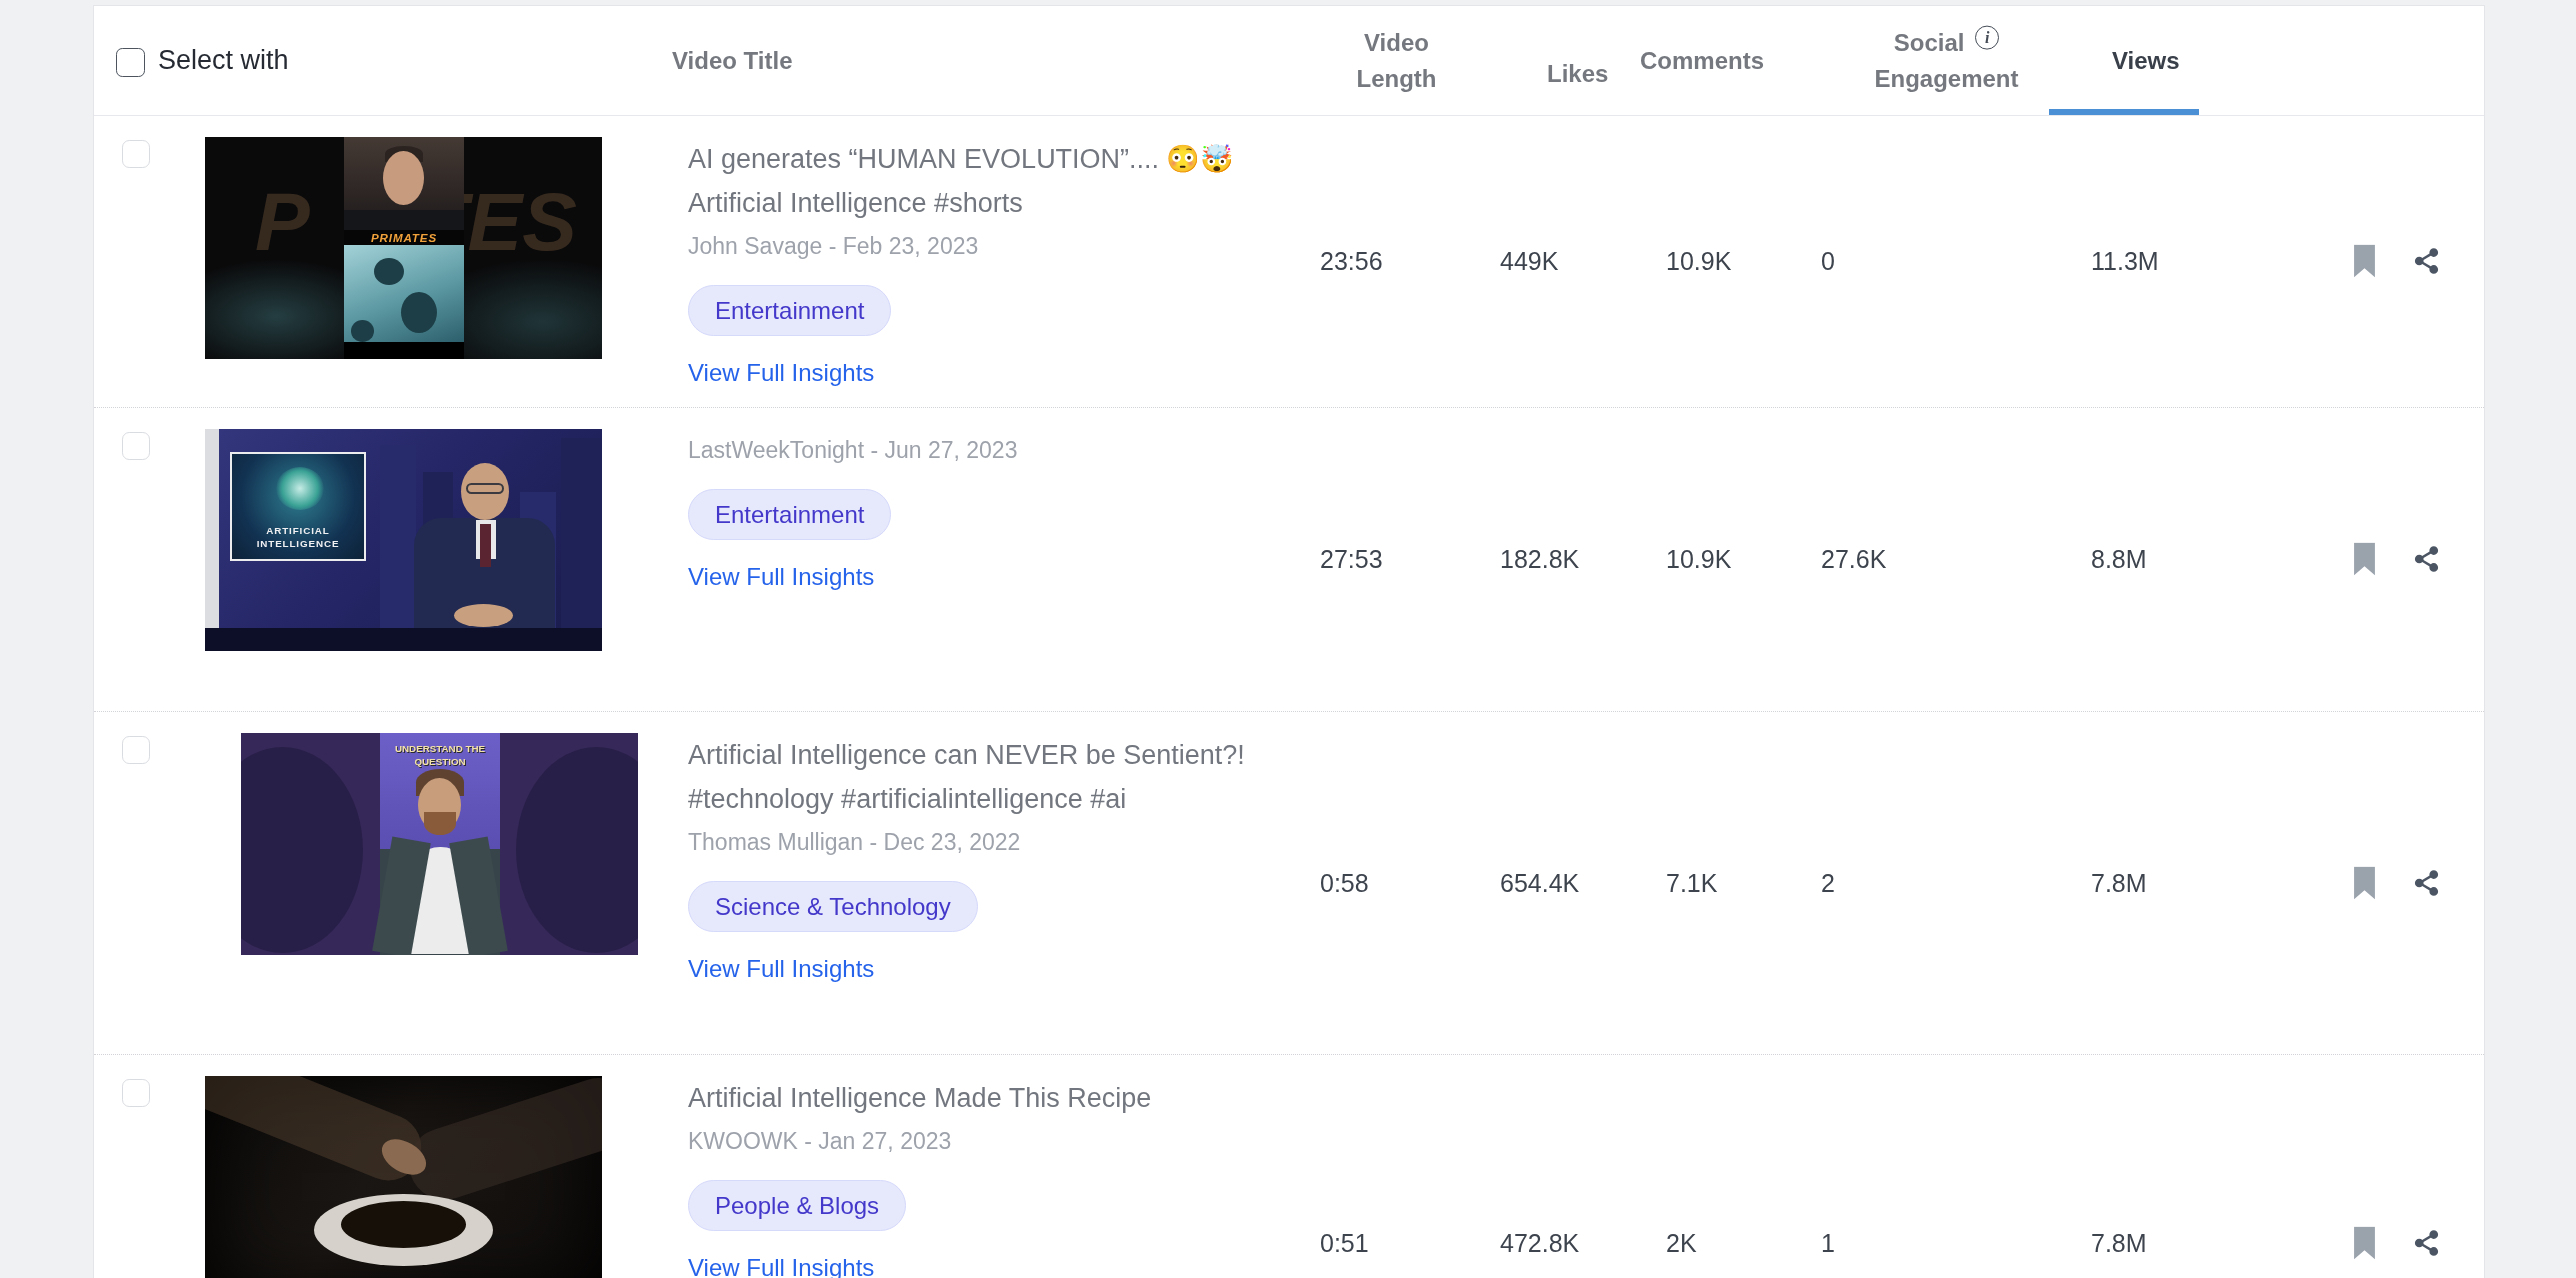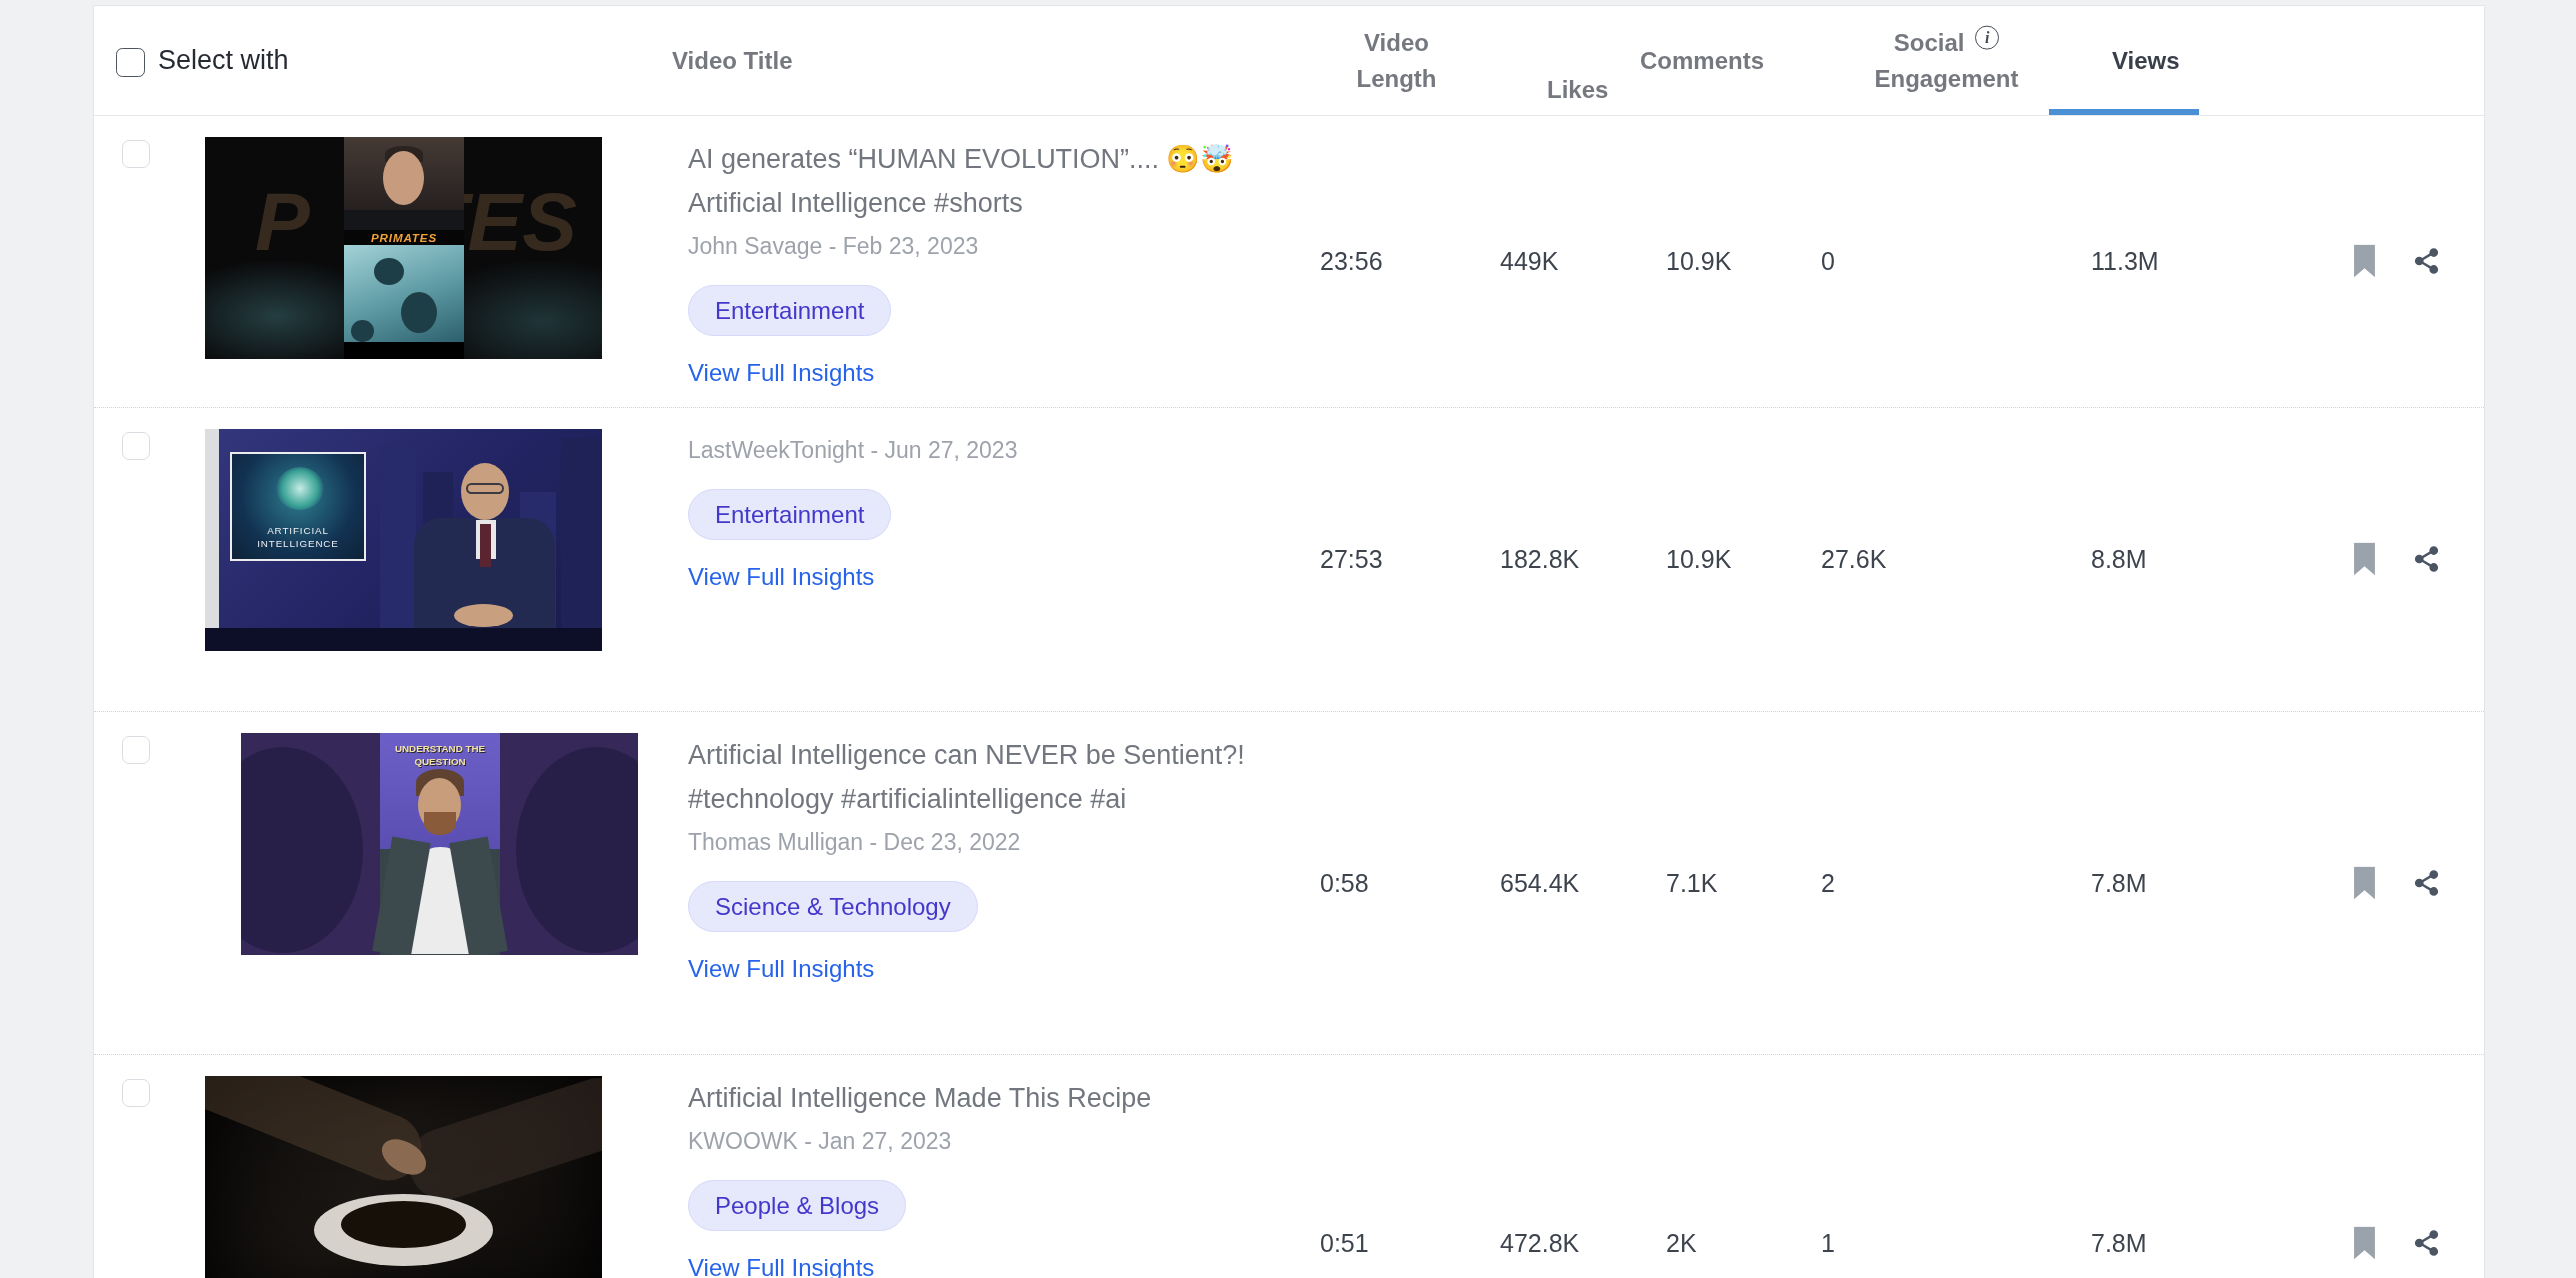--- a/index.html
+++ b/index.html
@@ -19,7 +19,7 @@
   .hcol { position:absolute; font-size:24px; font-weight:600; color:#75797f; }
   .h-videotitle { left:578px; top:0; height:110px; display:flex; align-items:center; }
   .h-length { left:1204px; top:19.7px; width:197px; text-align:center; line-height:36px; }
-  .h-likes { left:1453px; top:16px; height:137px; display:flex; align-items:center; }
+  .h-likes { left:1453px; top:0; height:137px; display:flex; align-items:center; }
   .h-comments { left:1546px; top:0; height:110px; display:flex; align-items:center; }
   .h-social { left:1705px; top:19.7px; width:295px; text-align:center; line-height:36px; }
   .h-social .line1 { display:flex; align-items:center; justify-content:center; gap:10.7px; }

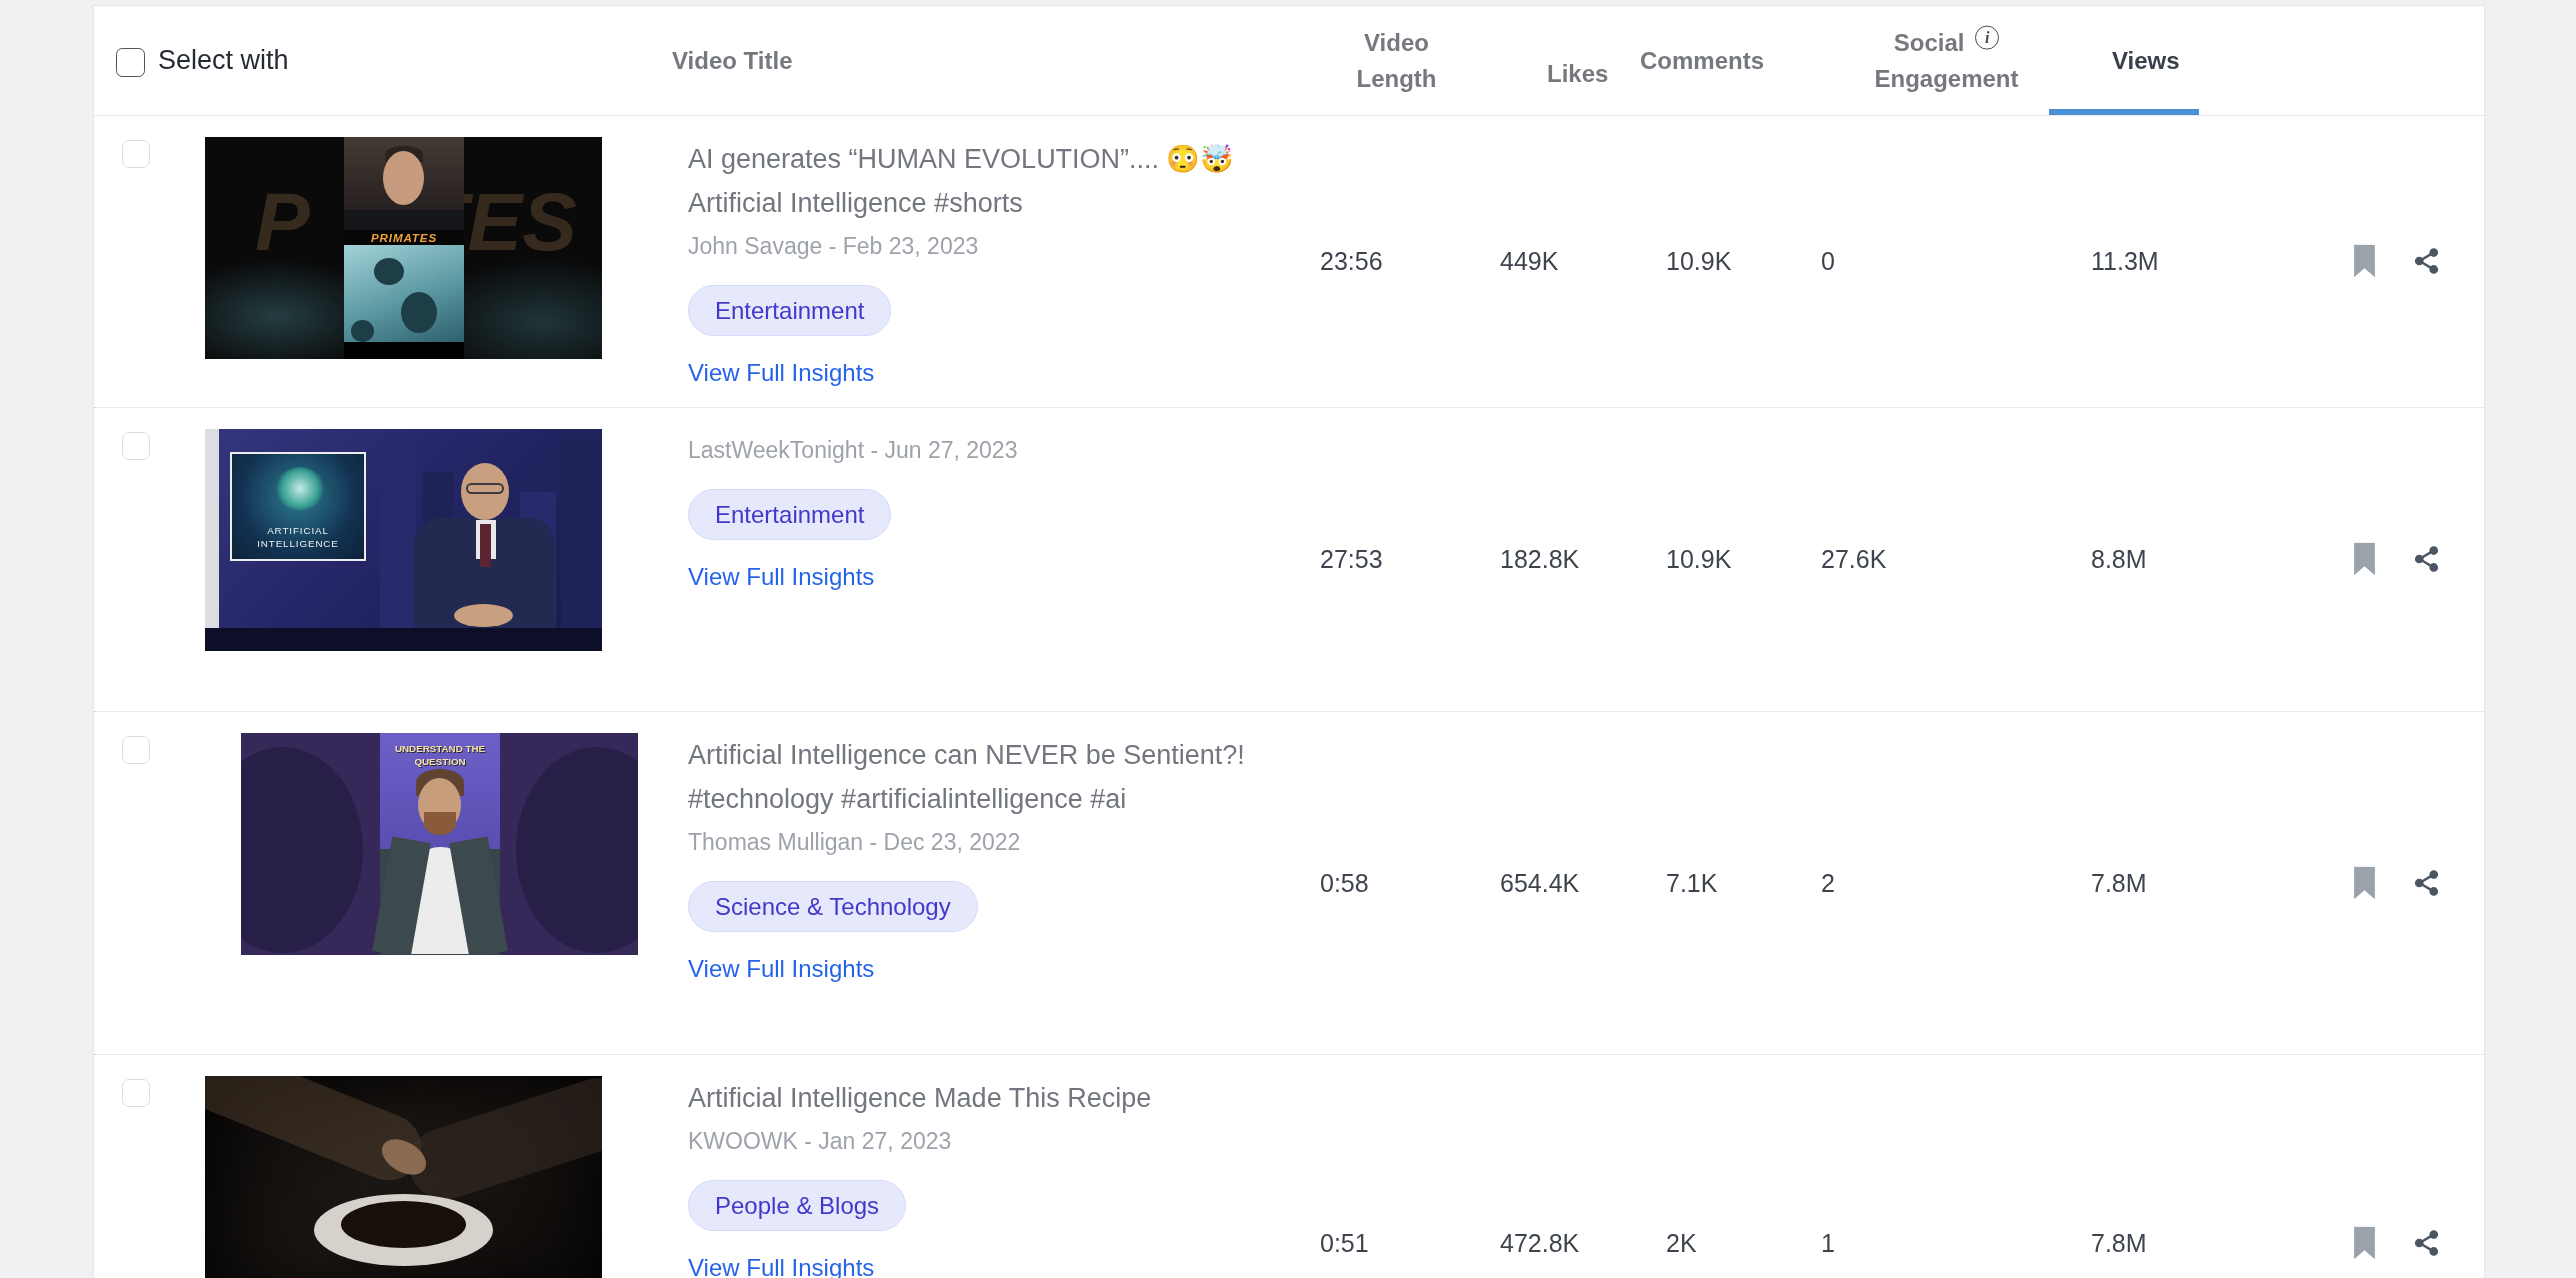--- a/index.html
+++ b/index.html
@@ -99,7 +99,7 @@
   .t2 .brain { position:absolute; left:44px; top:12.5px; width:48px; height:43px; border-radius:50%;
       background:radial-gradient(circle, #c5ece5 0%, #3aa295 55%, rgba(20,80,90,0) 75%); }
   .t2 .gtext { position:absolute; left:0; bottom:9px; width:100%; text-align:center;
-      font-size:9.8px; font-weight:400; letter-spacing:0.9px; color:#f0f0f2; line-height:12.5px; }
+      font-size:9.8px; font-weight:700; letter-spacing:0.9px; color:#f0f0f2; line-height:12.5px; }
   .t2 .head { position:absolute; left:256px; top:34px; width:48px; height:57px;
       border-radius:50%; background:#c9a07f; }
   .t2 .glasses { position:absolute; left:261px; top:54px; width:38px; height:10.7px;

